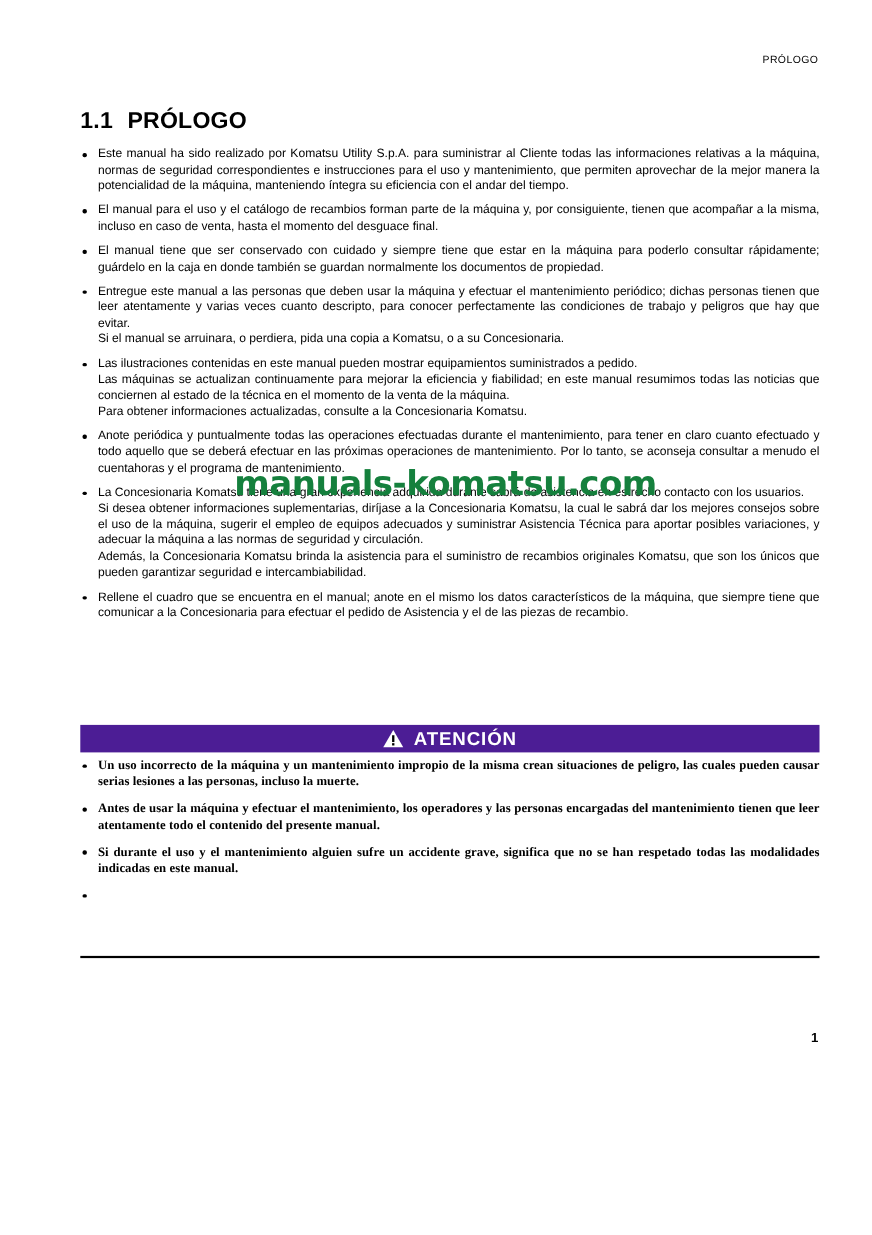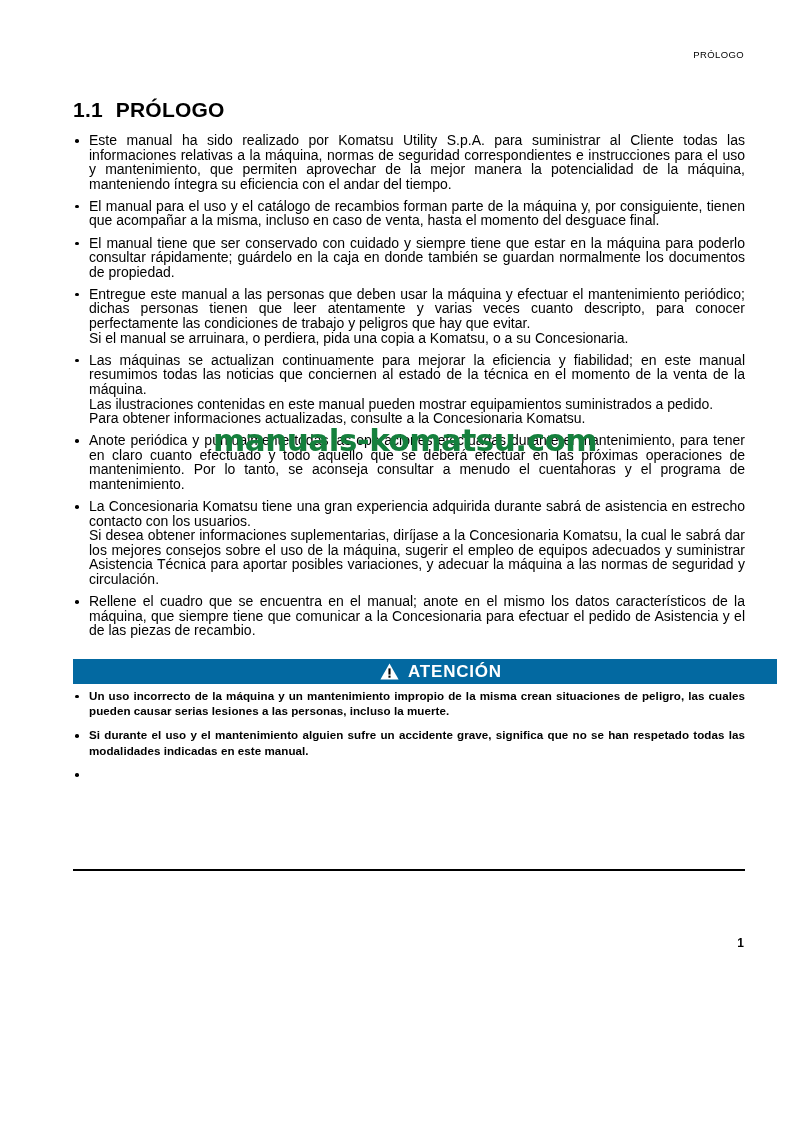--- a/index.html
+++ b/index.html
@@ -60,7 +60,7 @@
     position: relative;
     padding-left: 16px;
     margin-bottom: 7.5px;
-    font-size: 14px;
+    font-size: 11px;
     line-height: 14.6px;
     text-align: justify;
     text-justify: inter-word;

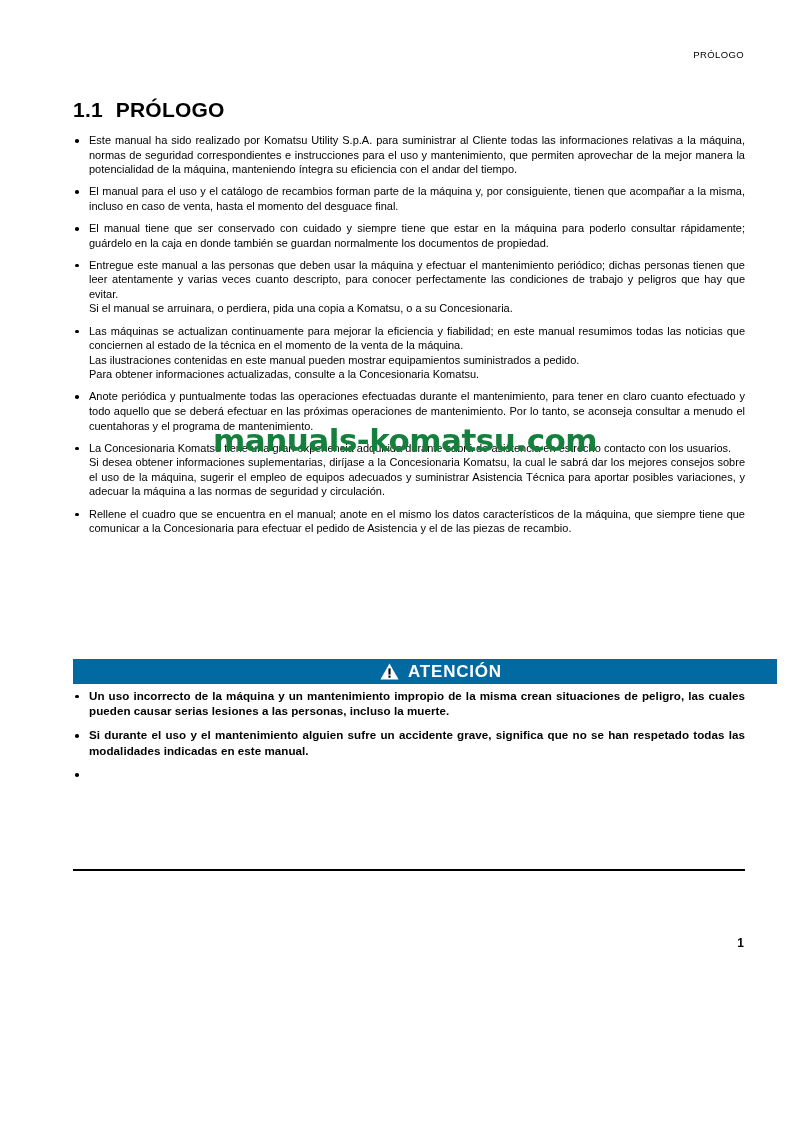--- a/index.html
+++ b/index.html
@@ -180,8 +180,8 @@
           <span class="para">Si el manual se arruinara, o perdiera, pida una copia a Komatsu, o a su Concesionaria.</span>
         </li>
         <li>
+          <span class="para">Las ilustraciones contenidas en este manual pueden mostrar equipamientos suministrados a pedido.</span>
           <span class="para">Las máquinas se actualizan continuamente para mejorar la eficiencia y fiabilidad; en este manual resumimos todas las noticias que conciernen al estado de la técnica en el momento de la venta de la máquina.</span>
-          <span class="para">Las ilustraciones contenidas en este manual pueden mostrar equipamientos suministrados a pedido.</span>
           <span class="para">Para obtener informaciones actualizadas, consulte a la Concesionaria Komatsu.</span>
         </li>
         <li>

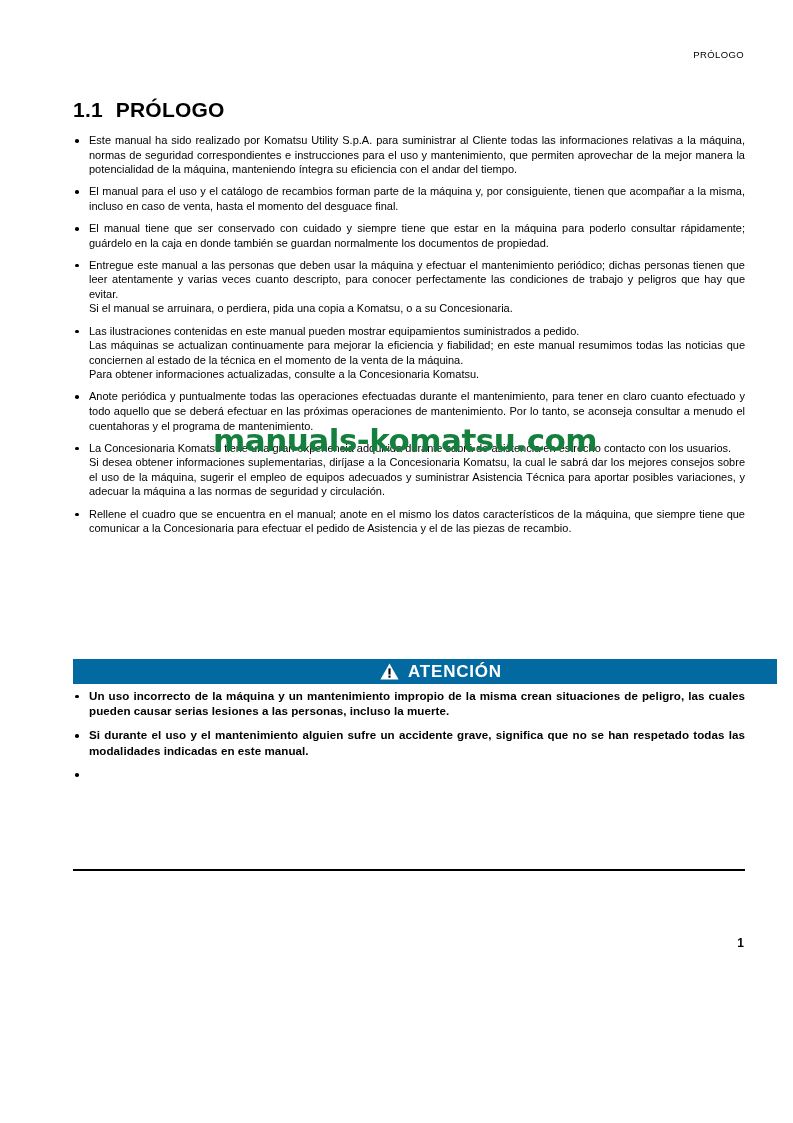--- a/index.html
+++ b/index.html
@@ -190,6 +190,7 @@
         <li>
           <span class="para">La Concesionaria Komatsu tiene una gran experiencia adquirida durante sabrá de asistencia en estrecho contacto con los usuarios.</span>
           <span class="para">Si desea obtener informaciones suplementarias, diríjase a la Concesionaria Komatsu, la cual le sabrá dar los mejores consejos sobre el uso de la máquina, sugerir el empleo de equipos adecuados y suministrar Asistencia Técnica para aportar posibles variaciones, y adecuar la máquina a las normas de seguridad y circulación.</span>
+          <span class="para">Además, la Concesionaria Komatsu brinda la asistencia para el suministro de recambios originales Komatsu, que son los únicos que pueden garantizar seguridad e intercambiabilidad.</span>
         </li>
         <li>
           <span class="para">Rellene el cuadro que se encuentra en el manual; anote en el mismo los datos característicos de la máquina, que siempre tiene que comunicar a la Concesionaria para efectuar el pedido de Asistencia y el de las piezas de recambio.</span>

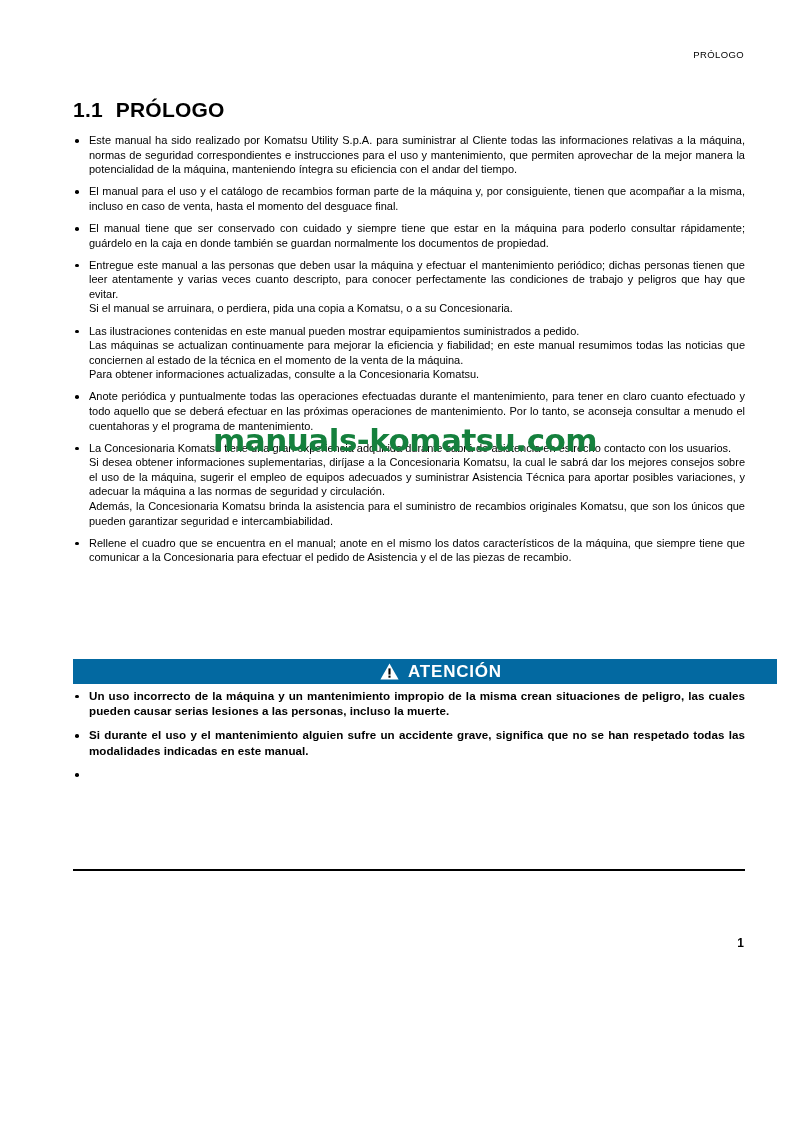--- a/index.html
+++ b/index.html
@@ -85,12 +85,11 @@
     left: 73px;
     width: 672px;
     height: 25px;
-    background: #0369a1;
+    background: #4c1d95;
     color: #ffffff;
     display: flex;
     align-items: center;
     justify-content: center;
-    padding-left: 32px;
   }
   .attention-inner {
     display: flex;

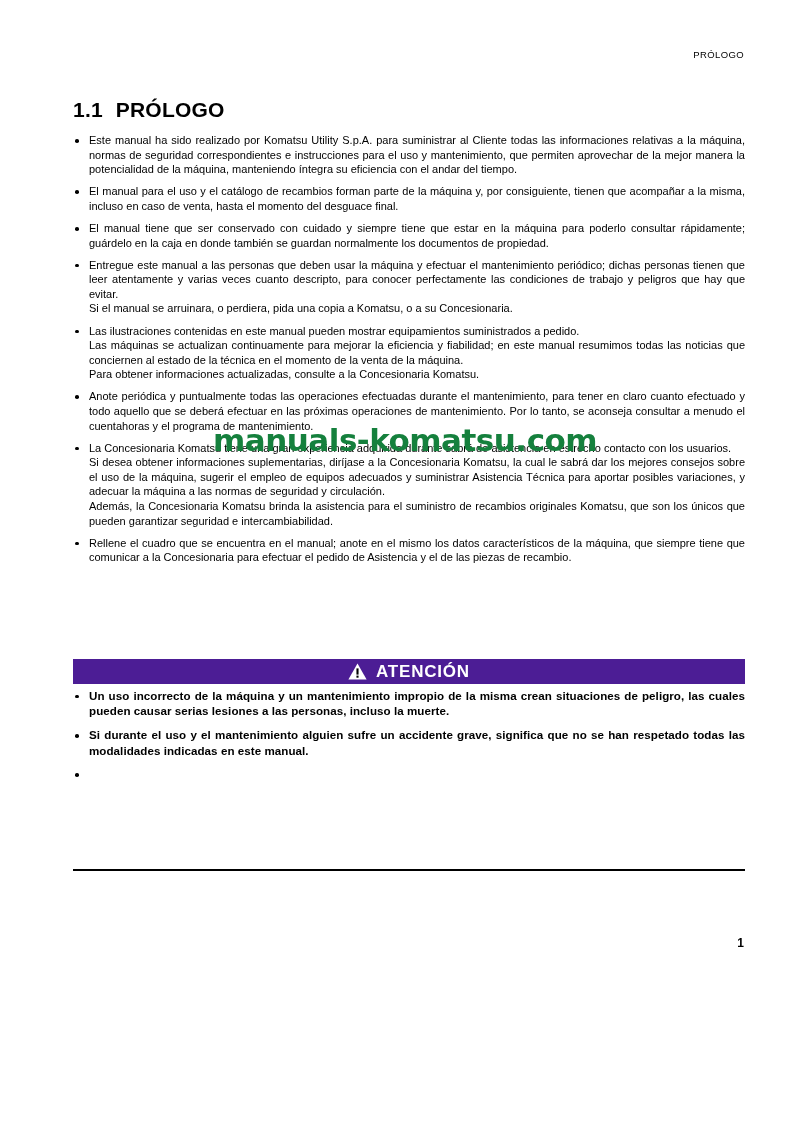--- a/index.html
+++ b/index.html
@@ -111,6 +111,7 @@
     top: 688px;
     left: 73px;
     width: 672px;
+    font-family: Liberation Serif, serif;
   }
   .warnings ul.bullets > li {
     font-weight: bold;

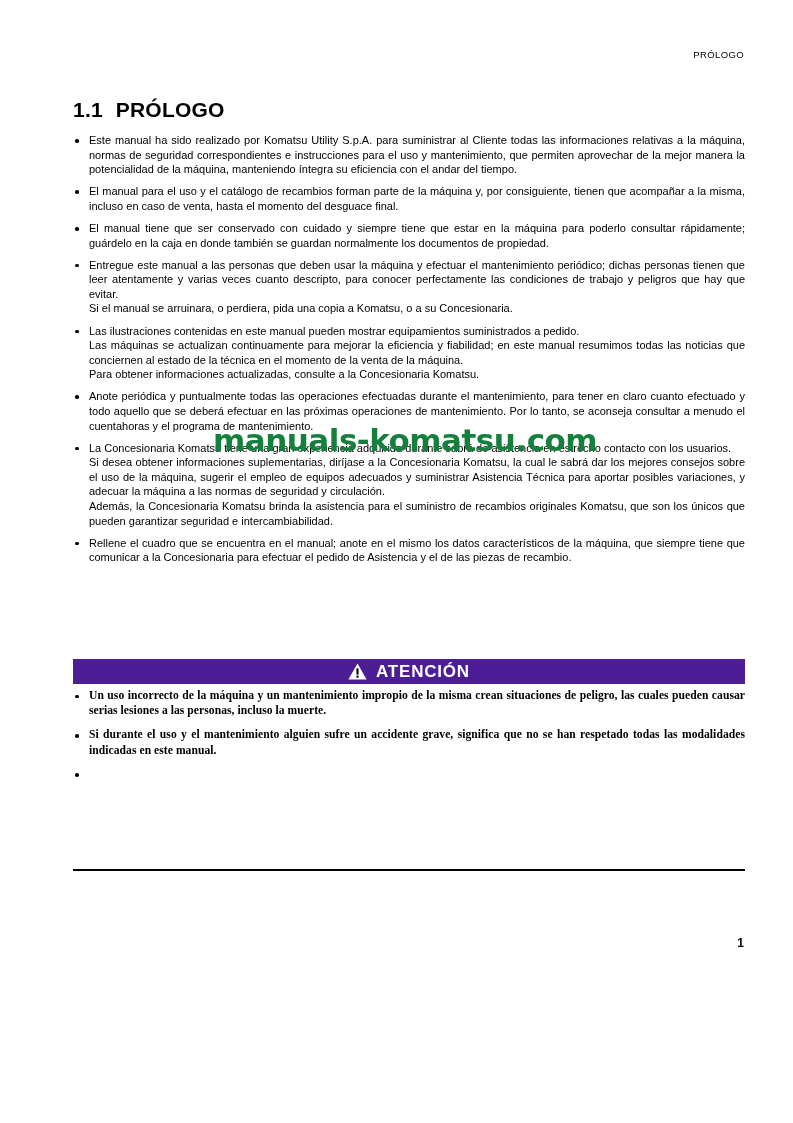--- a/index.html
+++ b/index.html
@@ -217,6 +217,9 @@
           <span class="para">Un uso incorrecto de la máquina y un mantenimiento impropio de la misma crean situaciones de peligro, las cuales pueden causar serias lesiones a las personas, incluso la muerte.</span>
         </li>
         <li>
+          <span class="para">Antes de usar la máquina y efectuar el mantenimiento, los operadores y las personas encargadas del mantenimiento tienen que leer atentamente todo el contenido del presente manual.</span>
+        </li>
+        <li>
           <span class="para">Si durante el uso y el mantenimiento alguien sufre un accidente grave, significa que no se han respetado todas las modalidades indicadas en este manual.</span>
         </li>
         <li>

